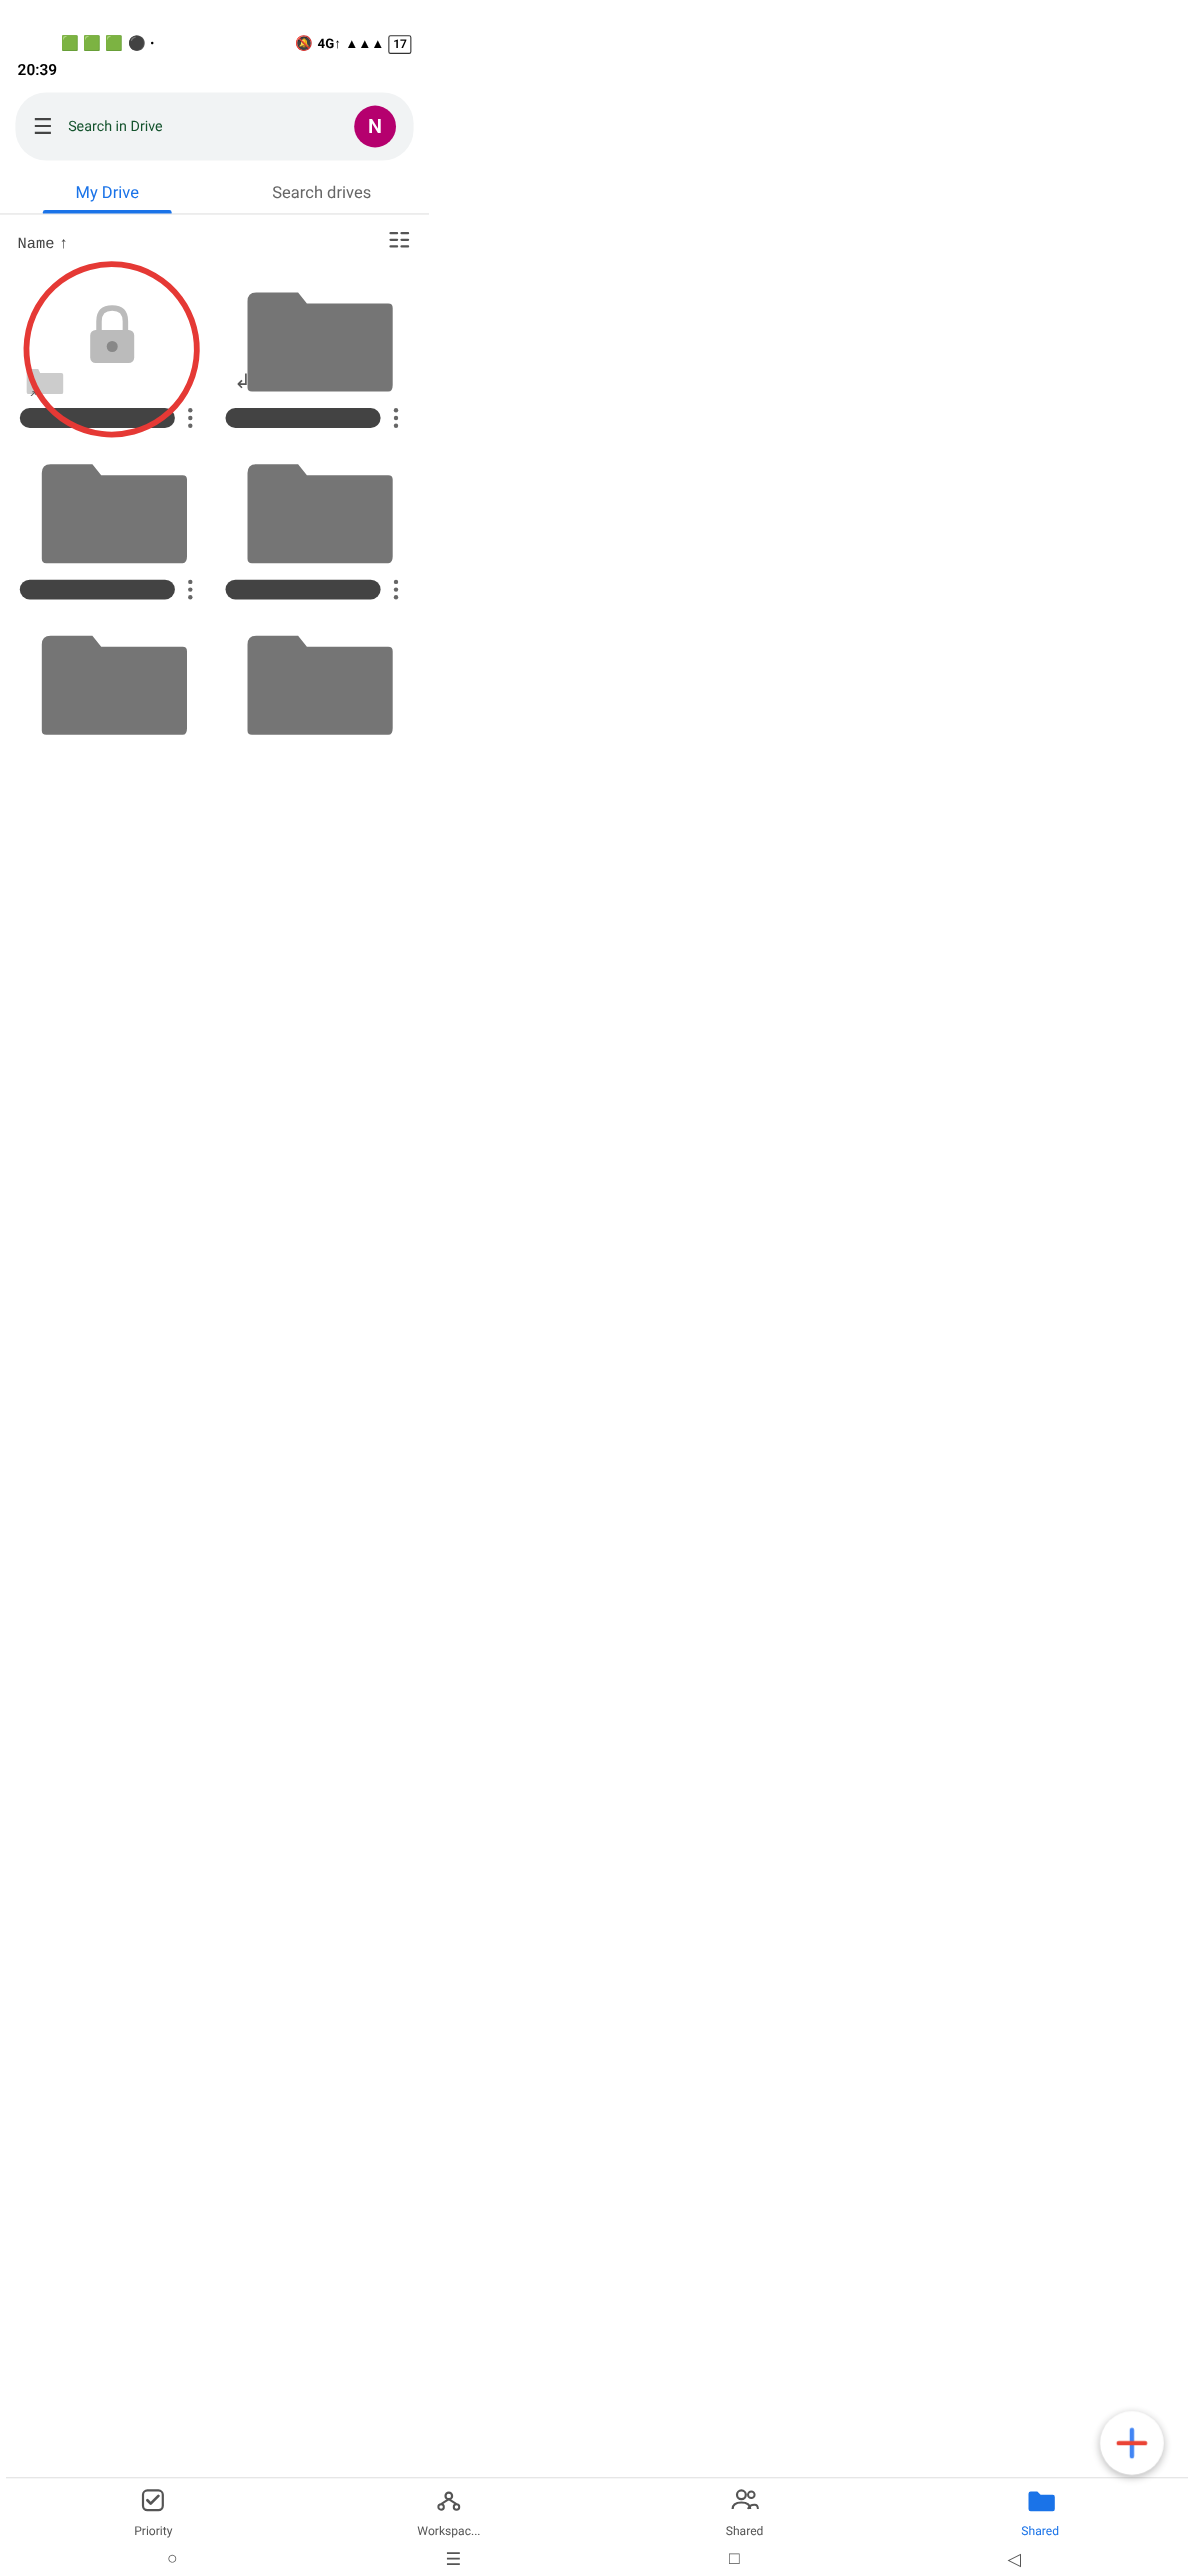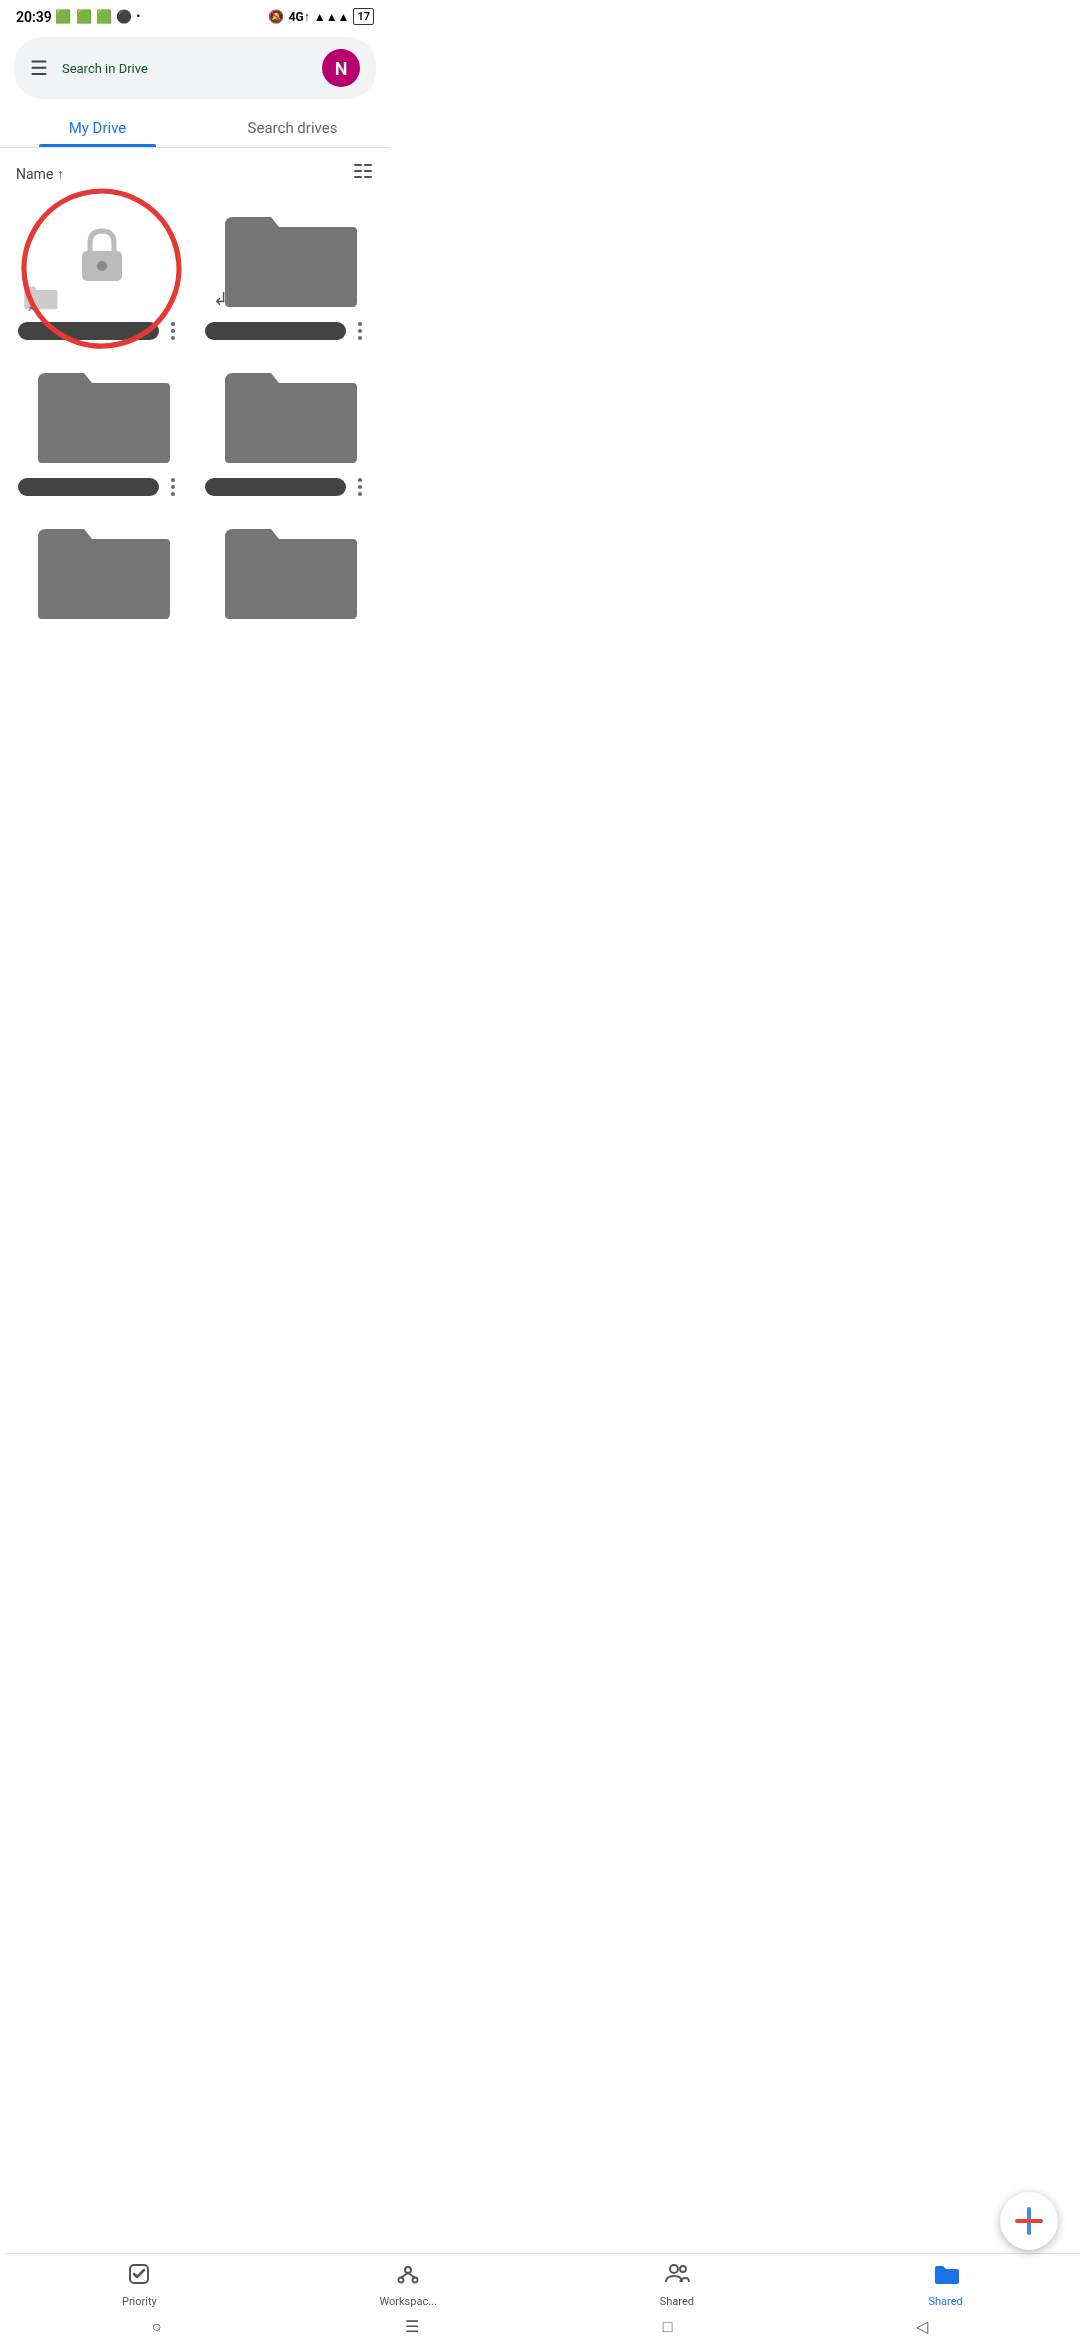--- a/index.html
+++ b/index.html
@@ -237,7 +237,7 @@
 
 <div class="status-bar">
   <div class="status-left">
-    <span style="font-size:14px;font-weight:600;">20:39</span>
+    <span style="font-size:14px;font-weight:600;margin-top:48px;">20:39</span>
     <span style="font-size:13px;">🟩</span>
     <span style="font-size:13px;">🟩</span>
     <span style="font-size:13px;">🟩</span>

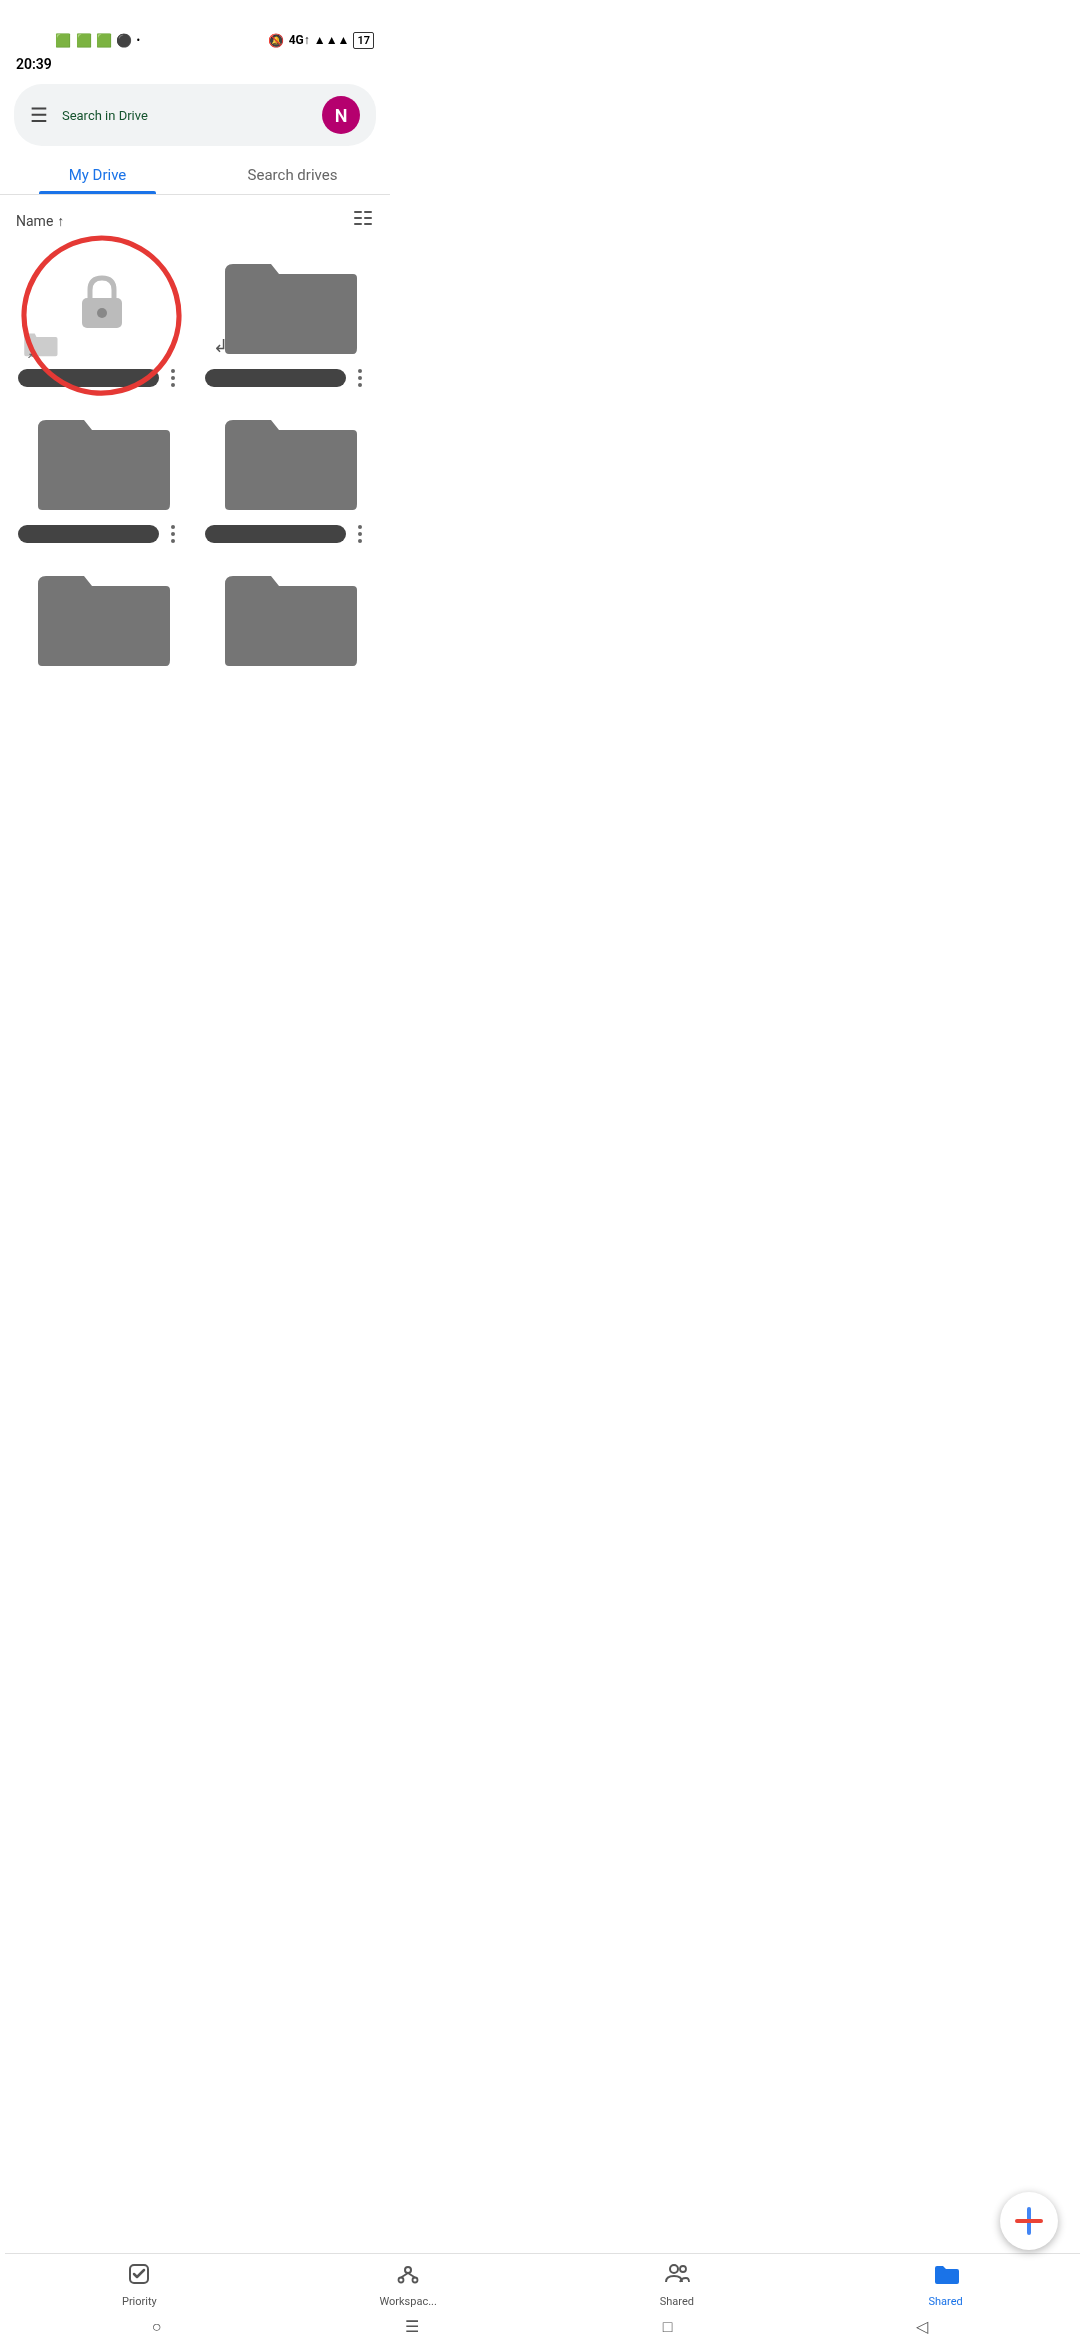--- a/index.html
+++ b/index.html
@@ -80,6 +80,7 @@
       justify-content: space-between;
       align-items: center;
       padding: 12px 16px 8px;
+      font-family: Liberation Mono, monospace;
     }
     .sort-label {
       font-size: 14px;

